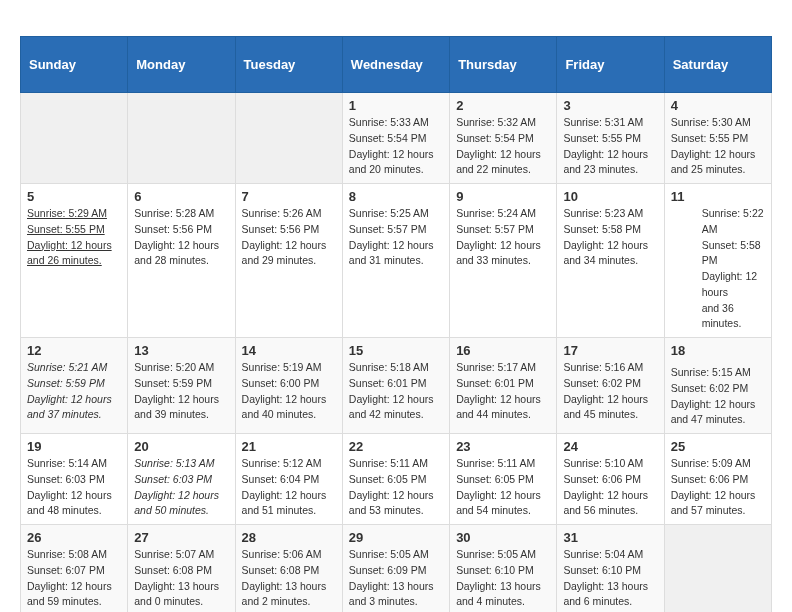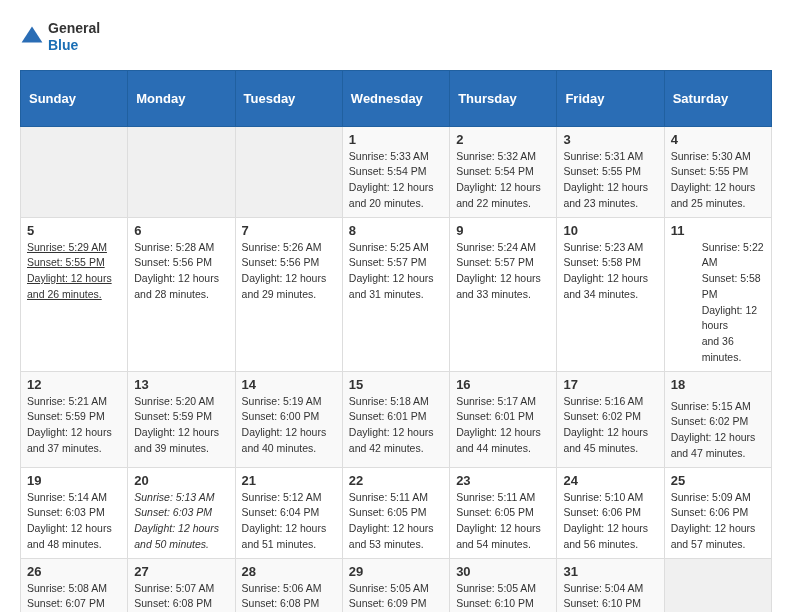--- a/index.html
+++ b/index.html
@@ -96,15 +96,6 @@
 <body>
 
 <div class="header">
-  <div class="logo">
-    <svg class="logo-icon" viewBox="0 0 30 30" xmlns="http://www.w3.org/2000/svg">
-      <polygon points="15,2 28,22 2,22" fill="#2a6db5"></polygon>
-    </svg>
-    <div class="logo-text">
-      <span class="general">General</span>
-      <span class="blue">Blue</span>
-    </div>
-  </div>
 </div>
 
 <table class="calendar">

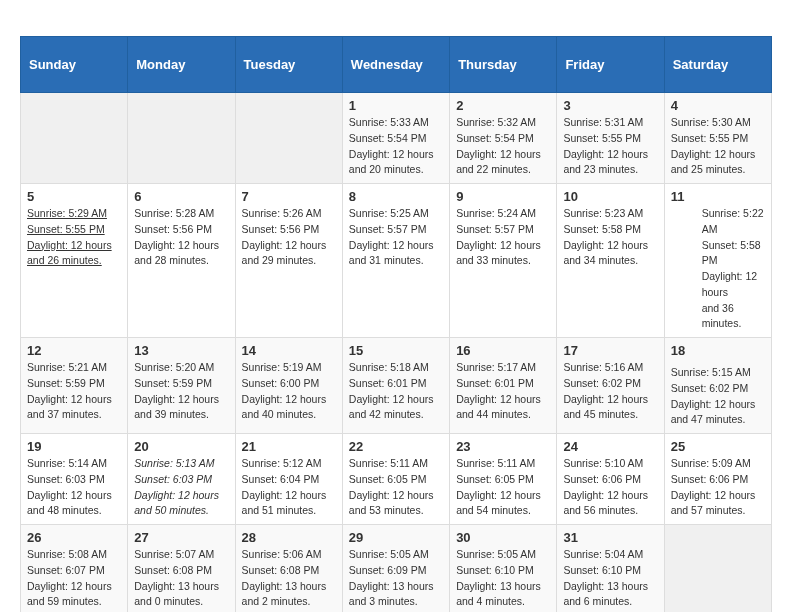--- a/index.html
+++ b/index.html
@@ -198,7 +198,7 @@
       <tr>
         <td>
           <span class="day-number">12</span>
-          <div class="day-info" style="white-space: pre-line;">Sunrise: 5:21 AM
+          <div class="day-info" style="white-space: pre-line; font-style: italic;">Sunrise: 5:21 AM
 Sunset: 5:59 PM
 Daylight: 12 hours
 and 37 minutes.</div>

